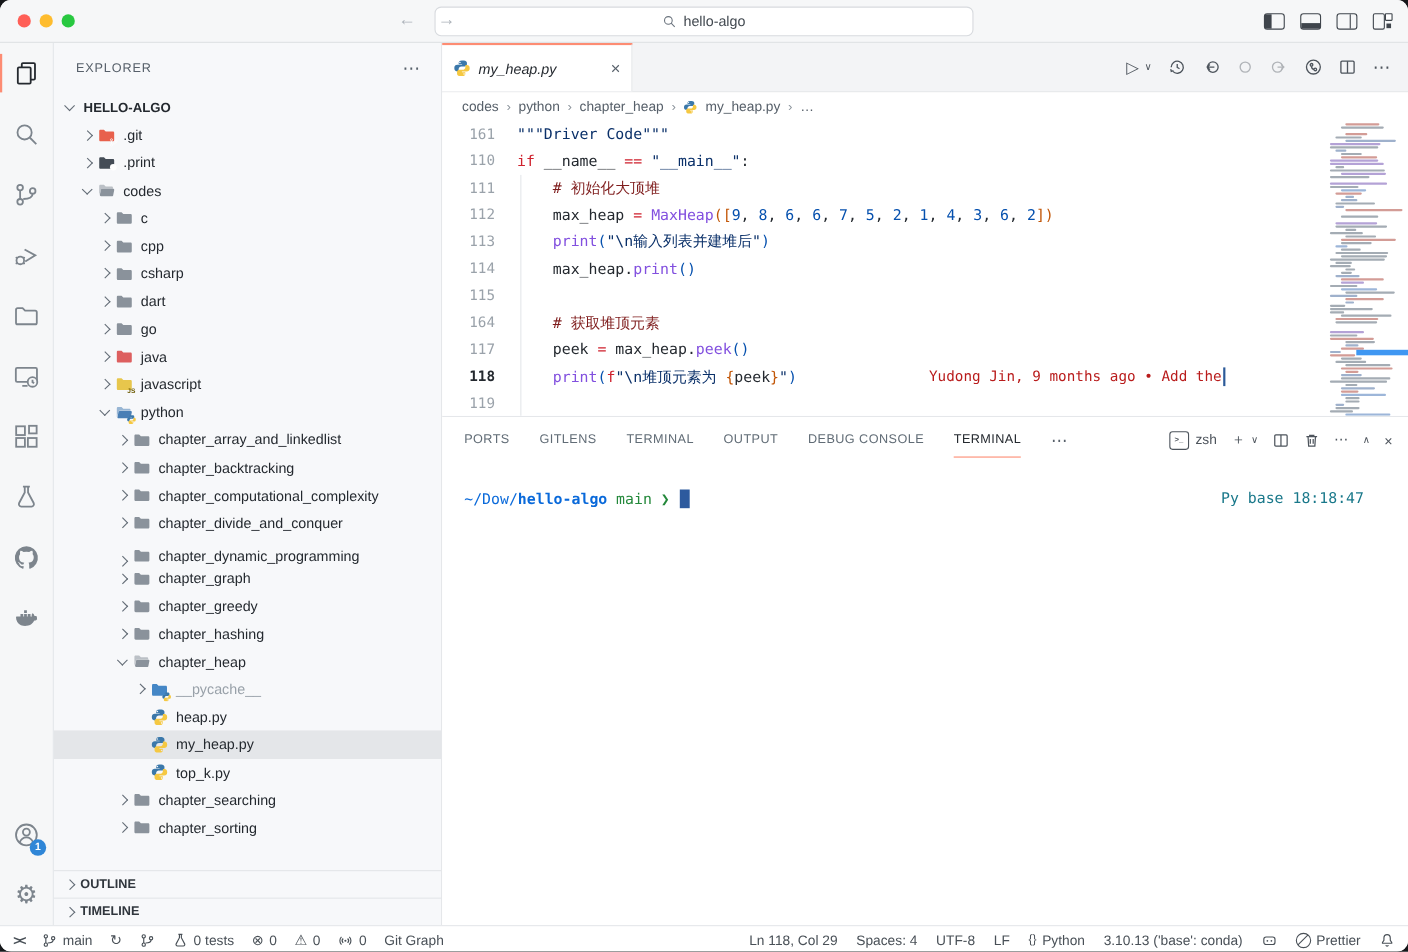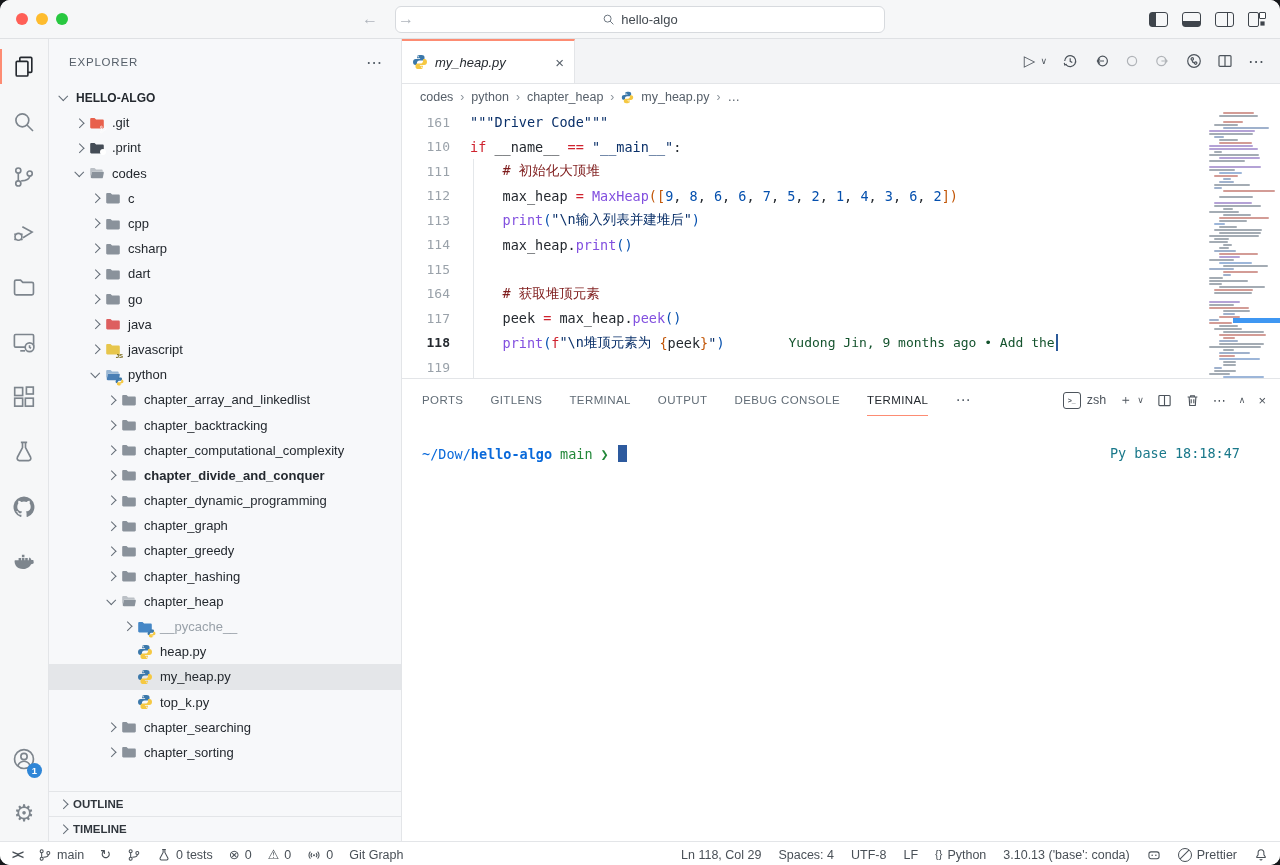--- a/index.html
+++ b/index.html
@@ -76,7 +76,7 @@
   .tk-kw{color:#cf222e}.tk-str{color:#0a3069}.tk-fn{color:#8250df}.tk-num{color:#0550ae}
   .tk-fg{color:#24292f}.tk-com{color:#7f1d1d}.tk-brk{color:#c25607}.tk-pa{color:#0550ae}
   .tk{white-space:pre;}
-  .blame{color:#14532d;margin-left:64px;white-space:pre;font-size:13px;}
+  .blame{color:#b91c1c;margin-left:120px;white-space:pre;font-size:13px;}
   .fakecursor{display:inline-block;width:2px;height:17px;background:#2c5a99;margin-left:1px;vertical-align:middle;}
   .iguide{position:absolute;left:71px;top:49px;height:220px;width:1px;background:#e4e7ea;}
   .minimap{position:absolute;top:2px;right:9px;width:62px;height:100%;}

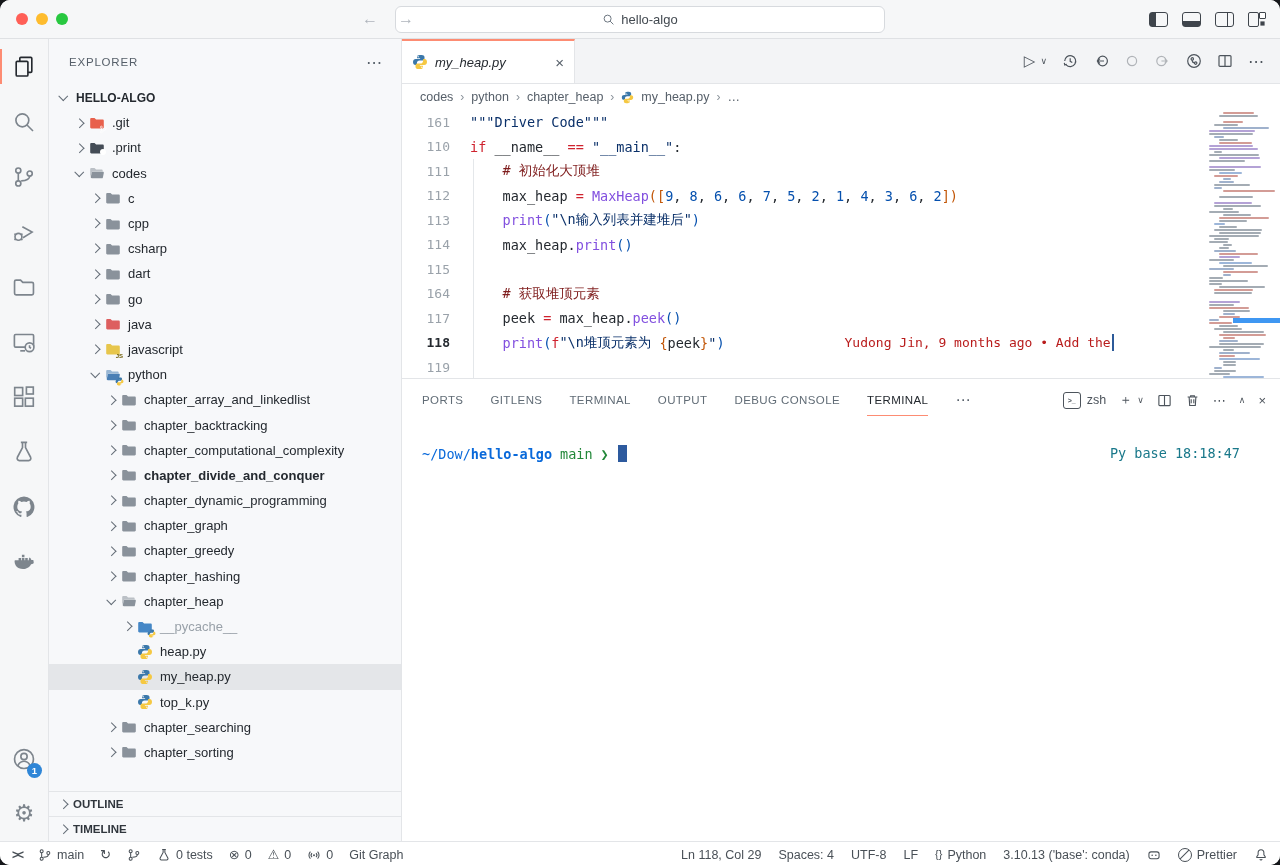--- a/index.html
+++ b/index.html
@@ -492,7 +492,7 @@
             </span>
             <span class="tlabel">chapter_computational_complexity</span>
           </div>
-          <div class="tree-row" style="padding-left: 54px; font-weight: bold;">
+          <div class="tree-row" style="padding-left: 54px;">
             <span class="chev right">
               <i></i>
             </span>

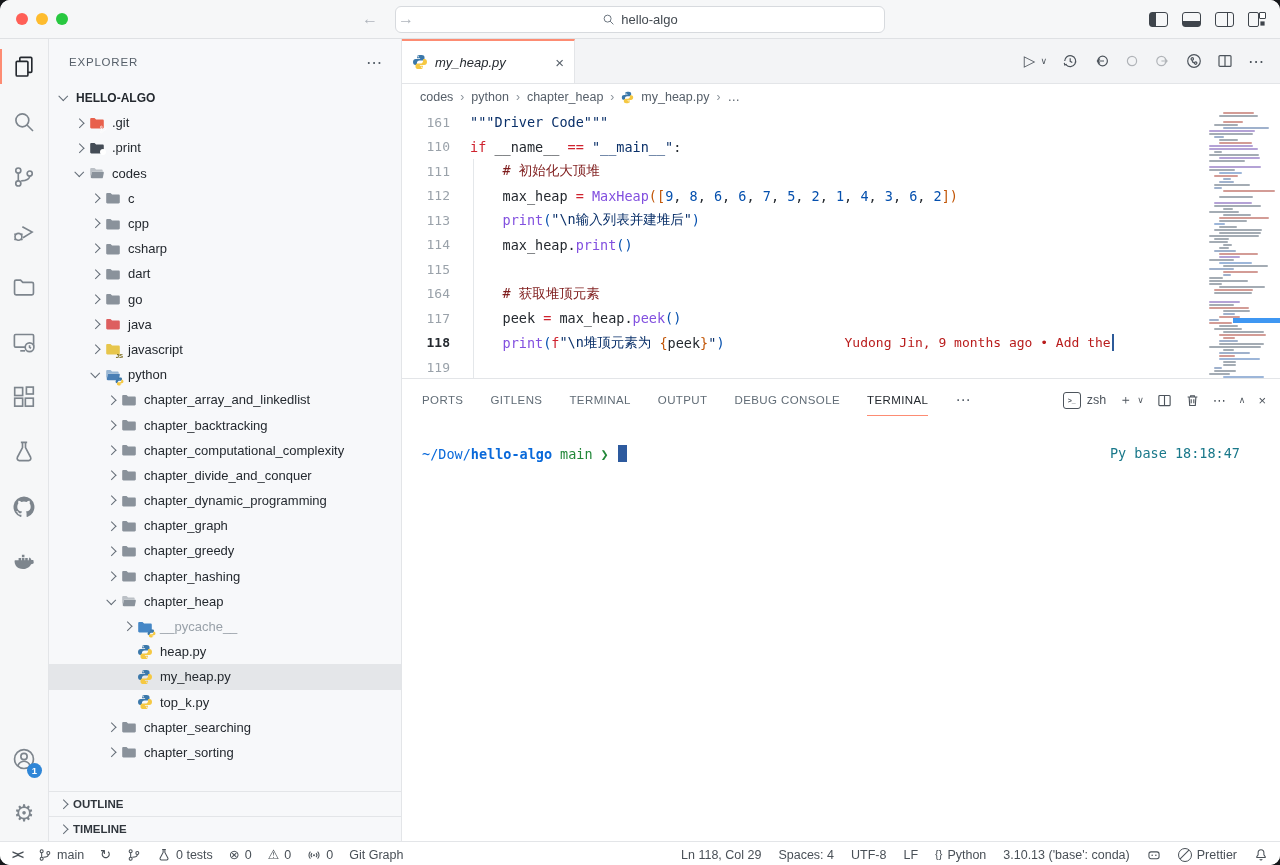--- a/index.html
+++ b/index.html
@@ -503,7 +503,7 @@
             </span>
             <span class="tlabel">chapter_divide_and_conquer</span>
           </div>
-          <div class="tree-row" style="padding-left: 54px;">
+          <div class="tree-row" style="padding-left: 54px; align-items: flex-end;">
             <span class="chev right">
               <i></i>
             </span>

